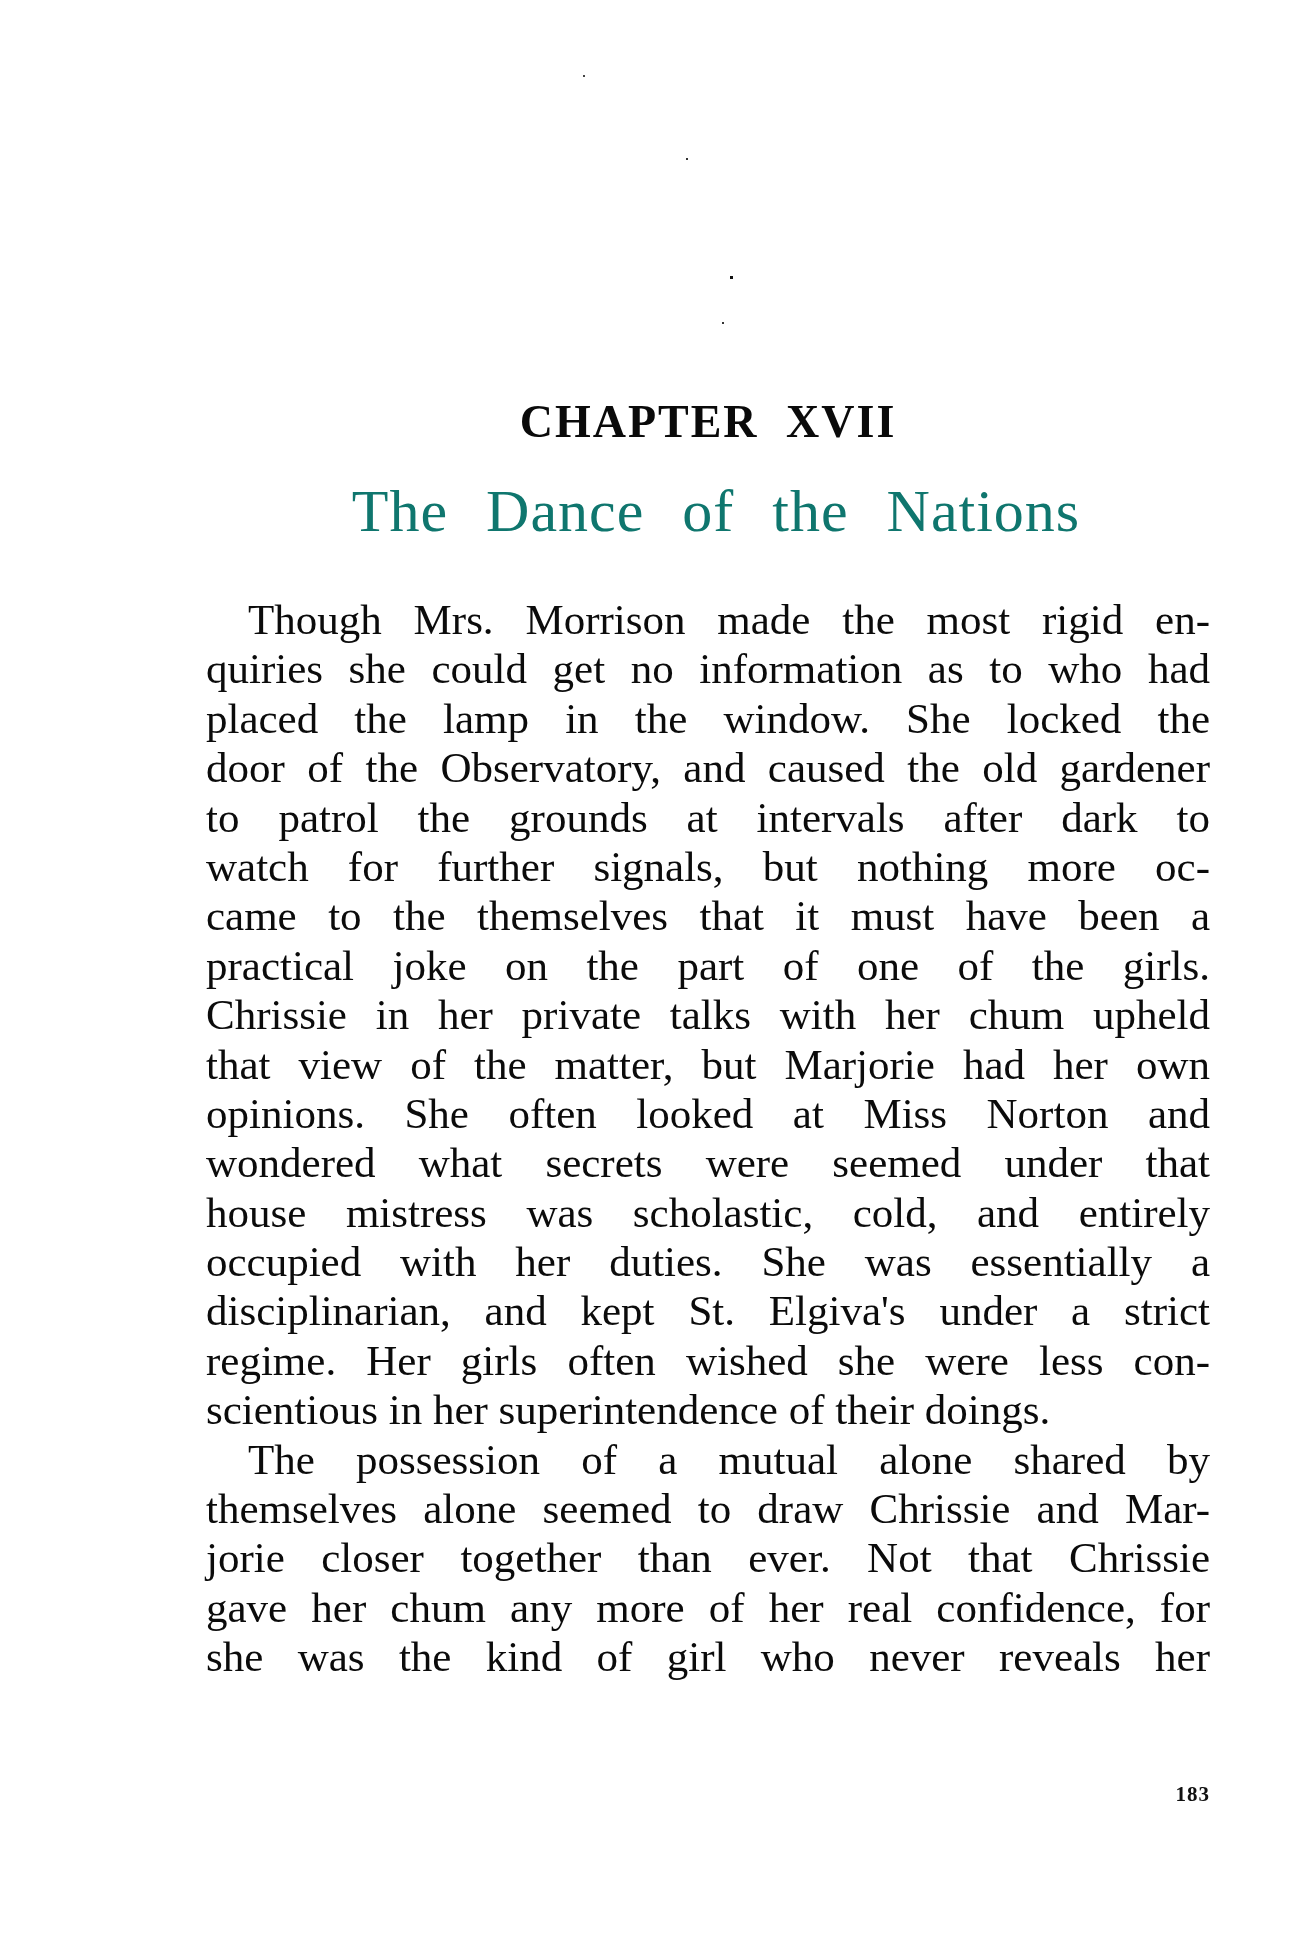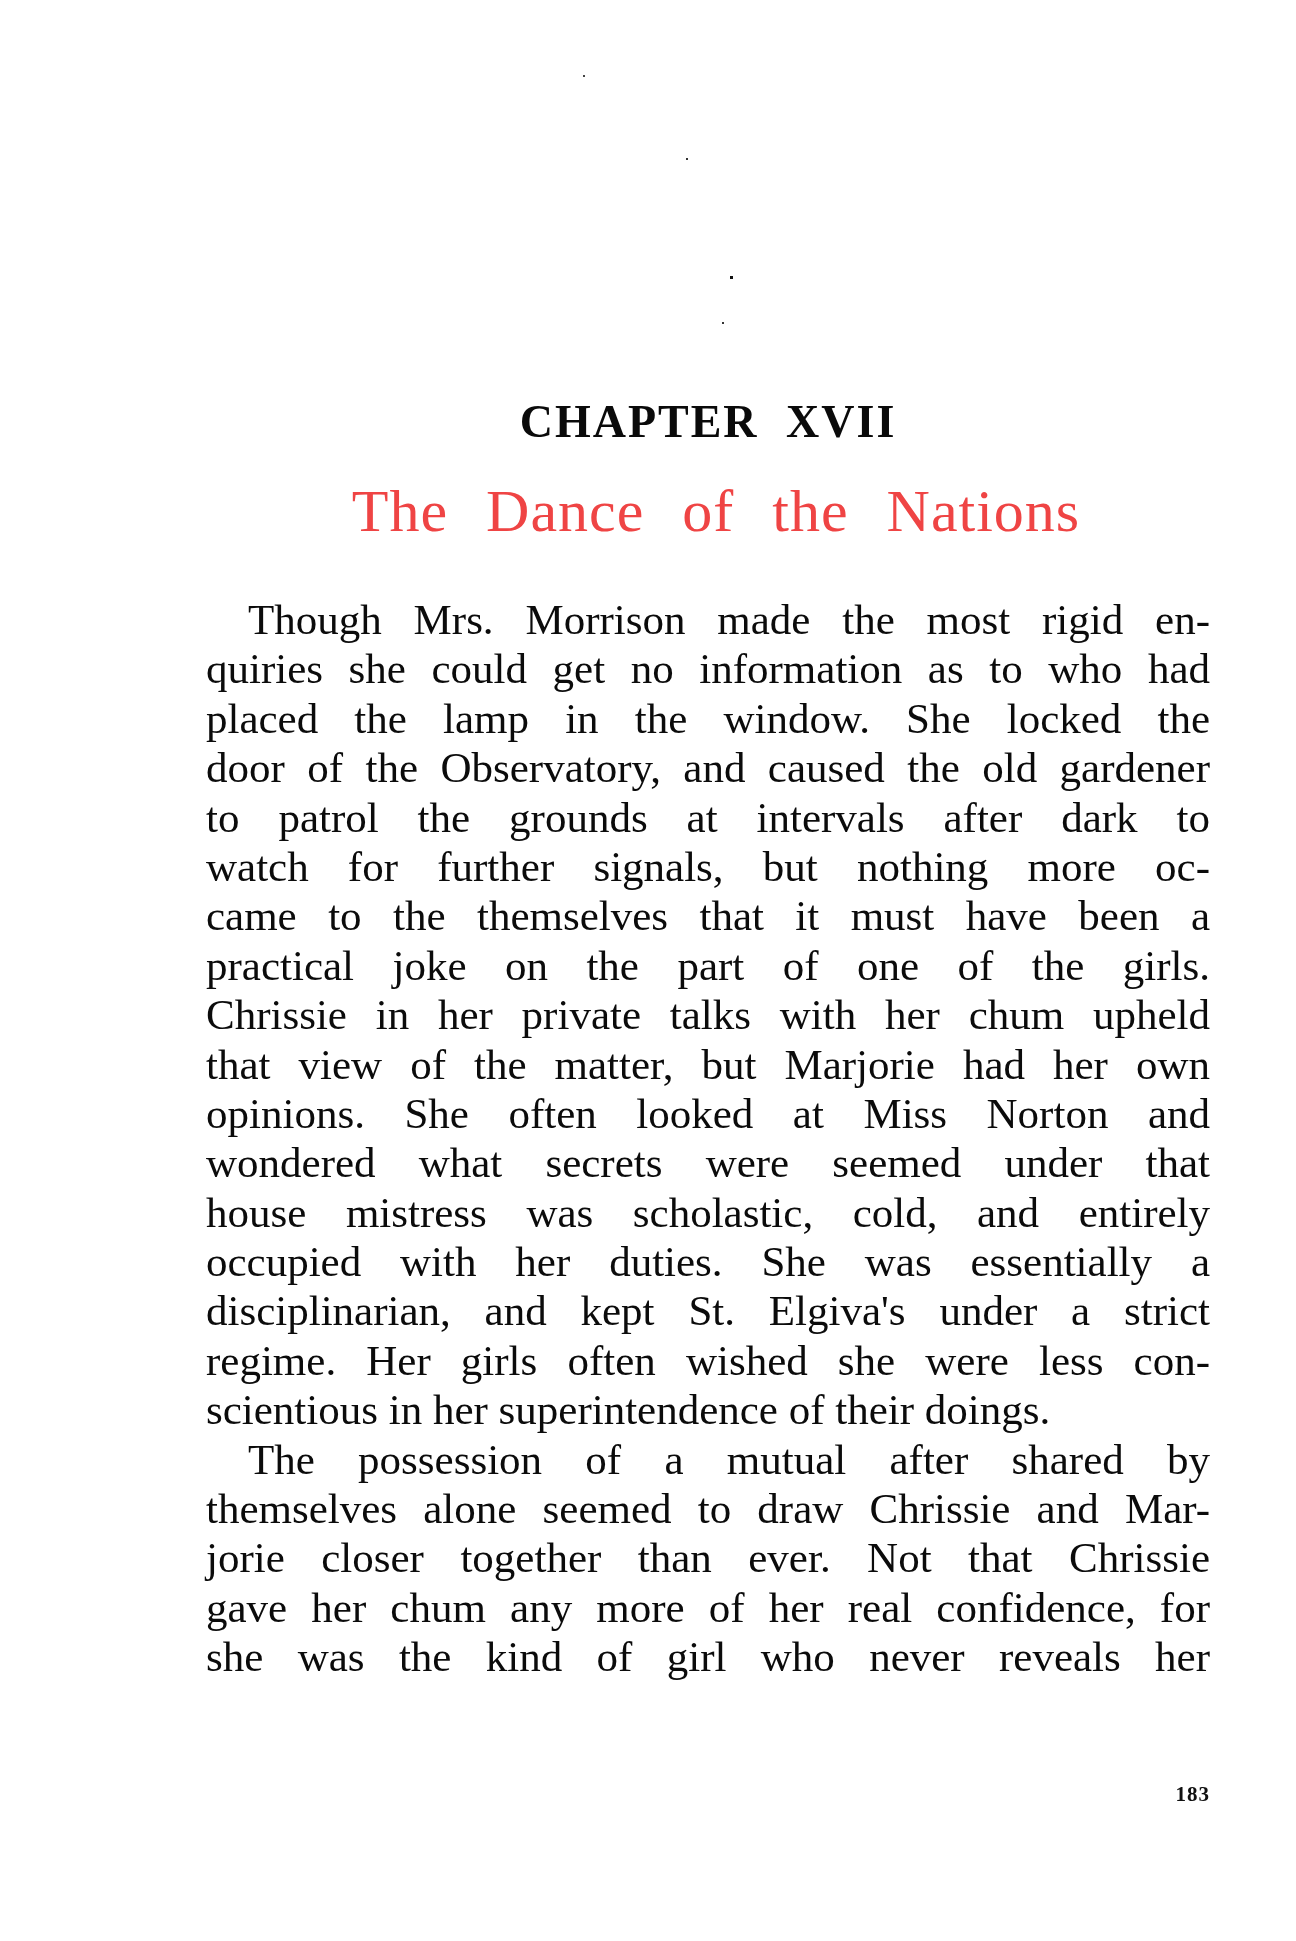--- a/index.html
+++ b/index.html
@@ -40,7 +40,7 @@
     font-weight: normal;
     letter-spacing: 1px;
     word-spacing: 22px;
-    color: #ef4444;
+    color: #0f766e;
   }
   .body-block {
     position: absolute;

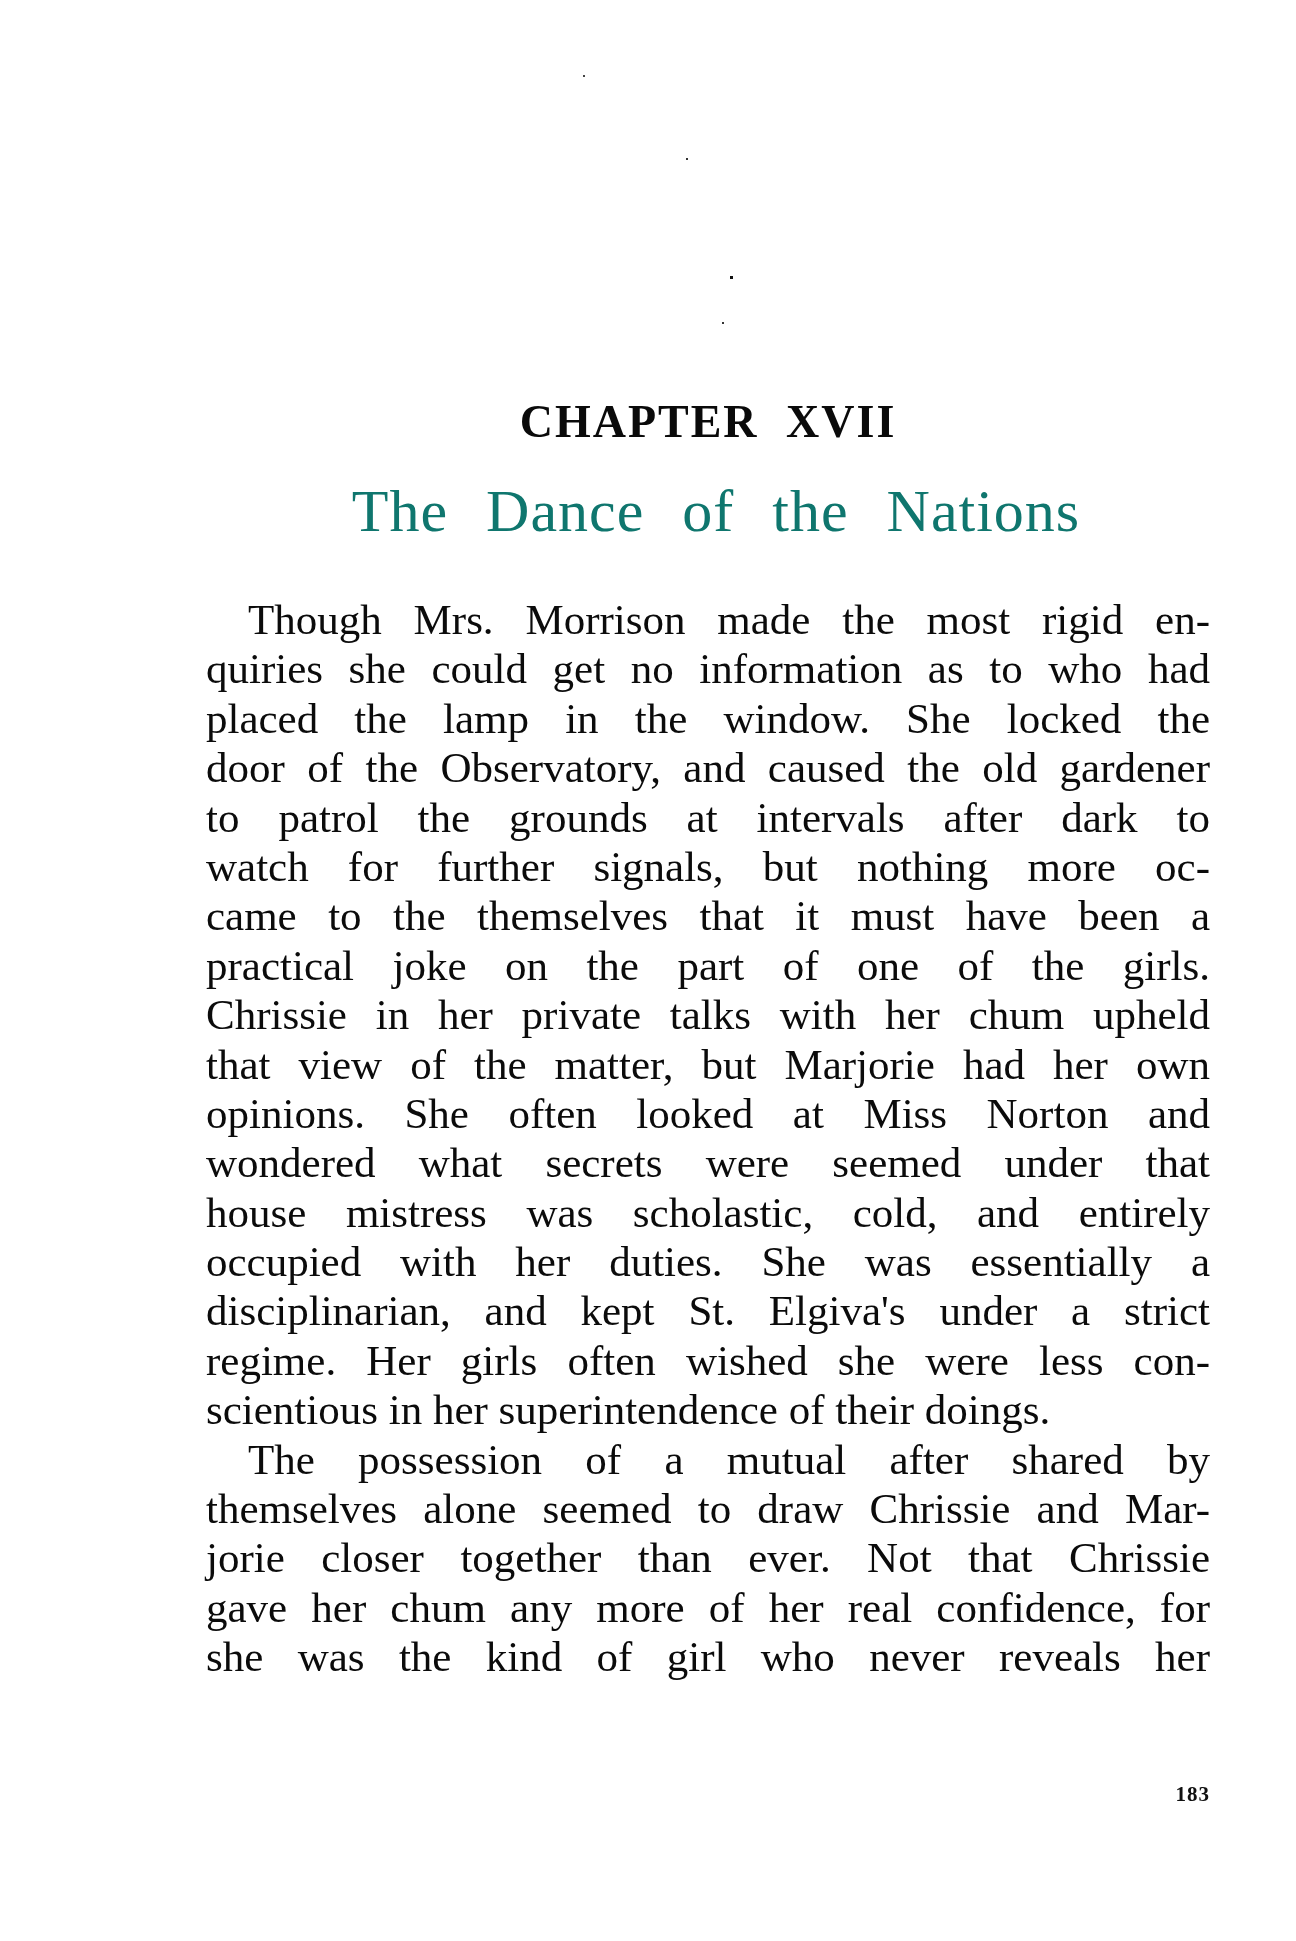--- a/index.html
+++ b/index.html
@@ -116,7 +116,7 @@
     <div class="line">disciplinarian, and kept St. Elgiva's under a strict</div>
     <div class="line">regime.  Her girls often wished she were less con-</div>
     <div class="line no-justify">scientious in her superintendence of their doings.</div>
-    <div class="line indent">The possession of a mutual after shared by</div>
+    <div class="line indent">The possession of a mutual alone shared by</div>
     <div class="line">themselves alone seemed to draw Chrissie and Mar-</div>
     <div class="line">jorie closer together than ever.  Not that Chrissie</div>
     <div class="line">gave her chum any more of her real confidence, for</div>

